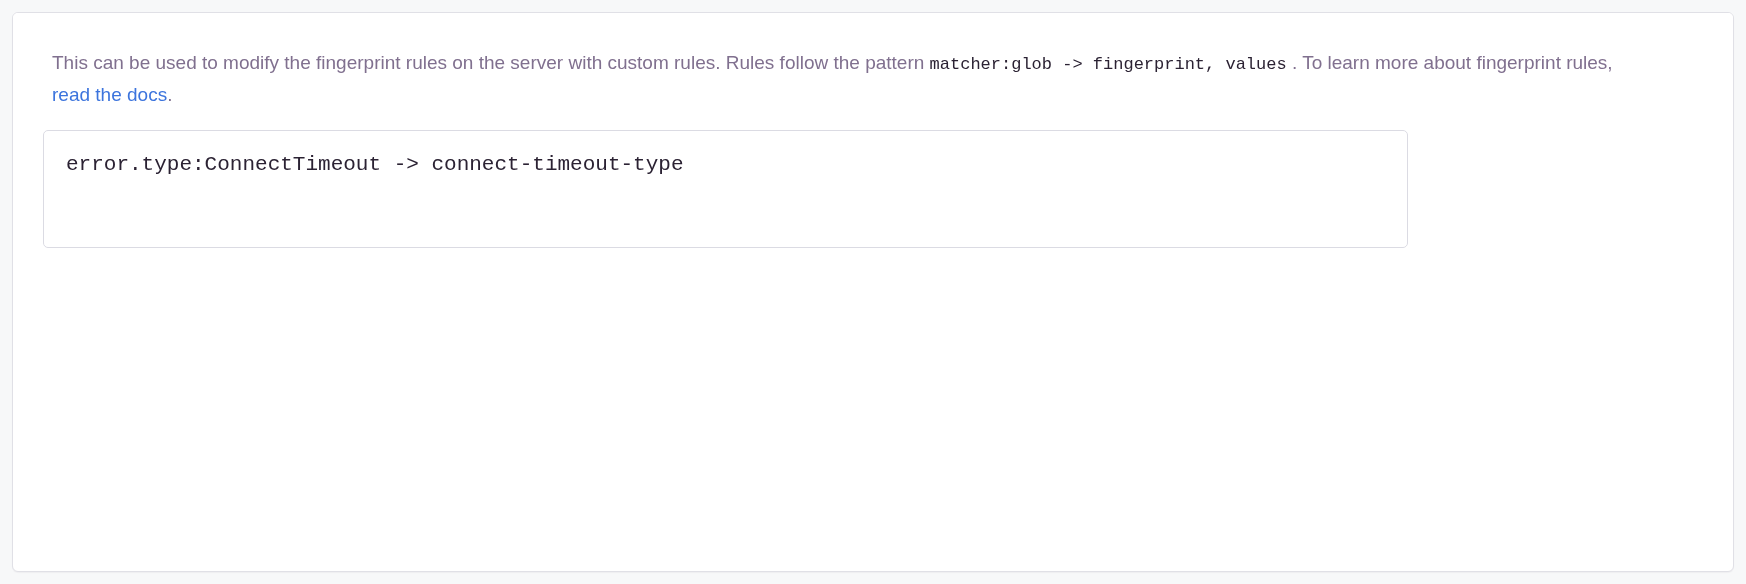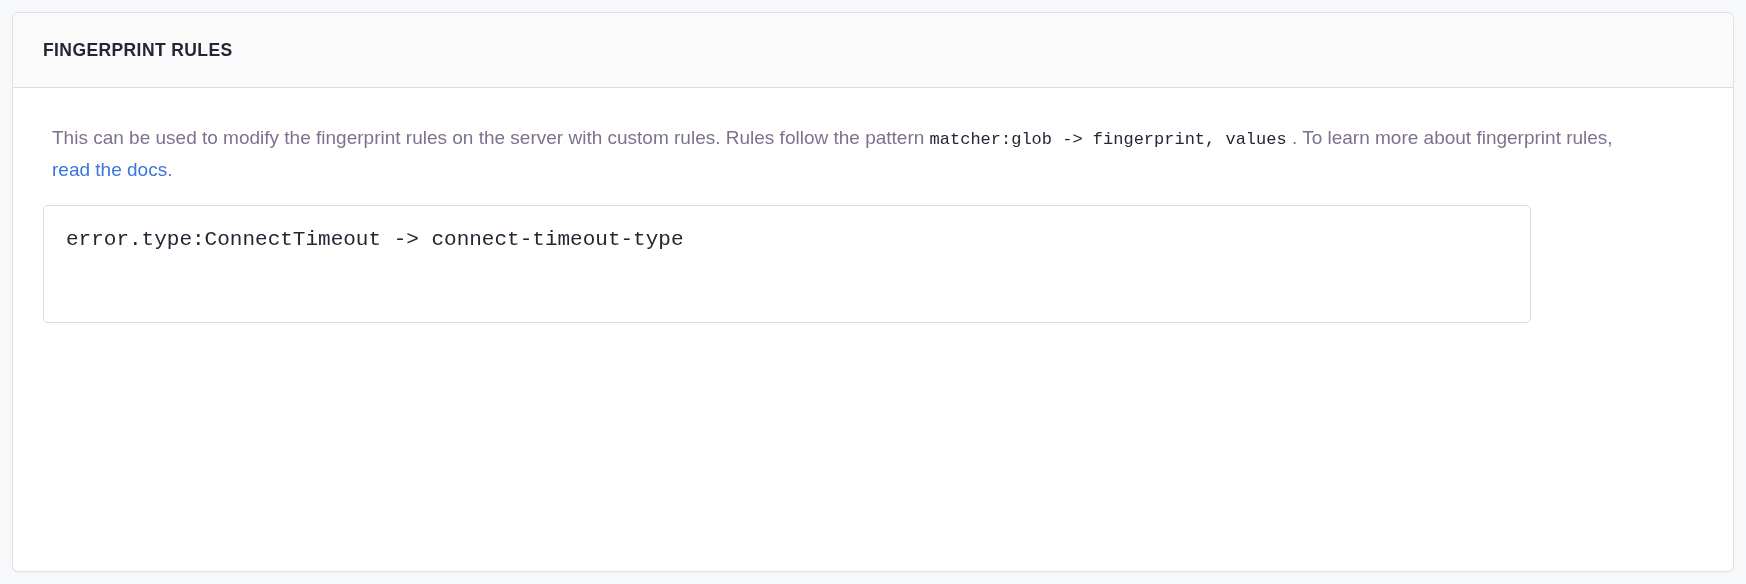--- a/index.html
+++ b/index.html
@@ -120,9 +120,6 @@
 
 <div class="panel">
 
-  <div class="panel-header">
-    <div class="panel-title">FINGERPRINT RULES</div>
-  </div>
 
   <div class="panel-body">
 

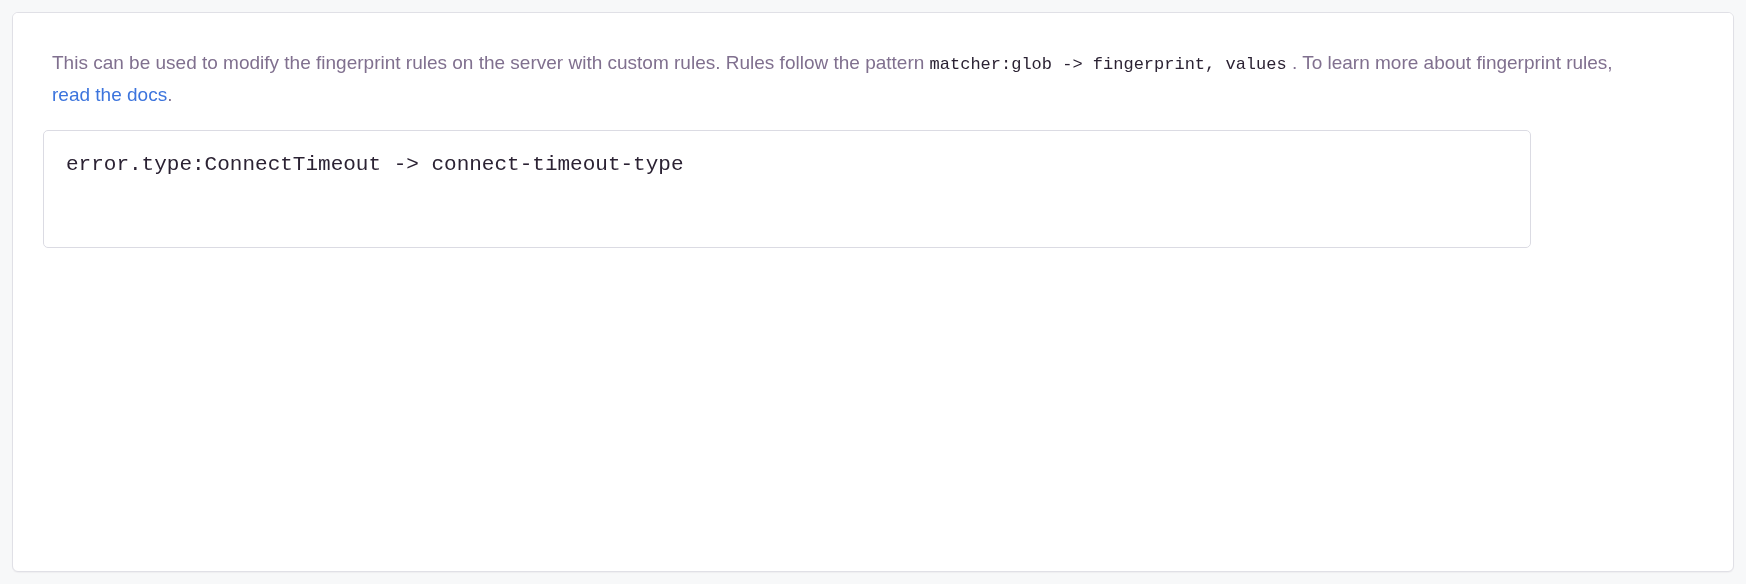--- a/index.html
+++ b/index.html
@@ -91,7 +91,7 @@
 
   .rules-input-wrap {
     margin-top: 20px;
-    width: 1488px;
+    width: 1365px;
   }
 
   .rules-textarea {

